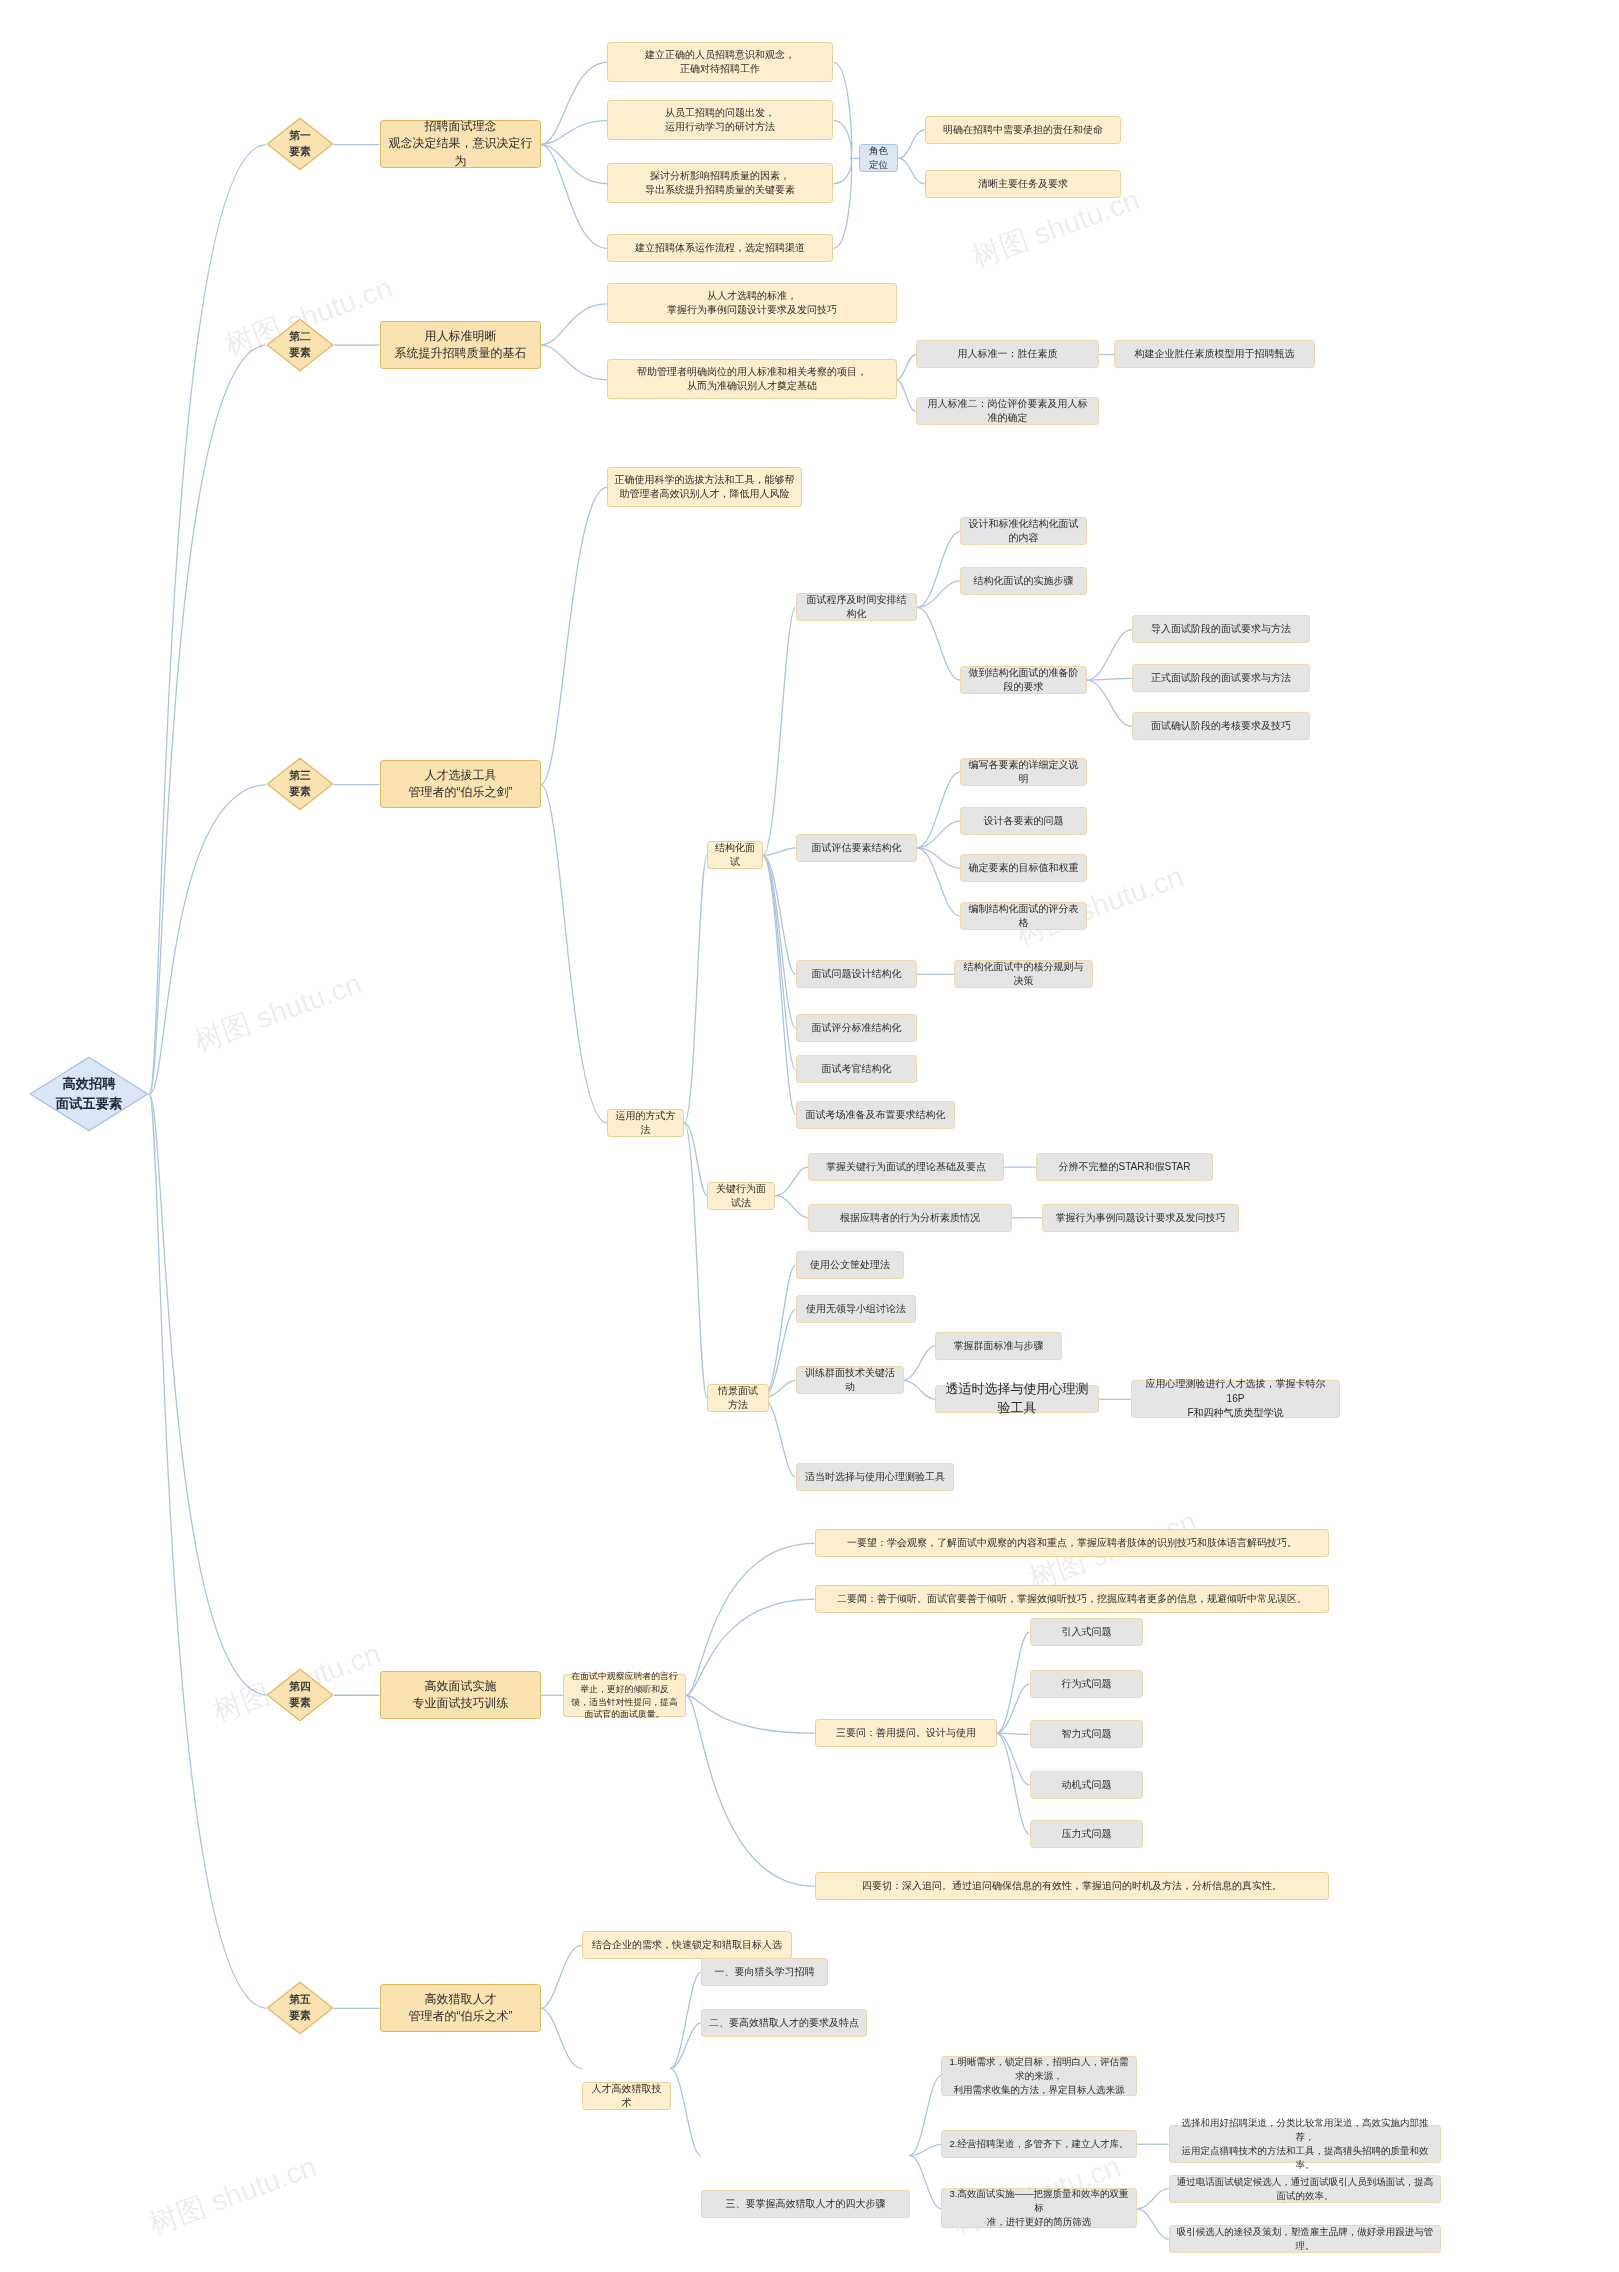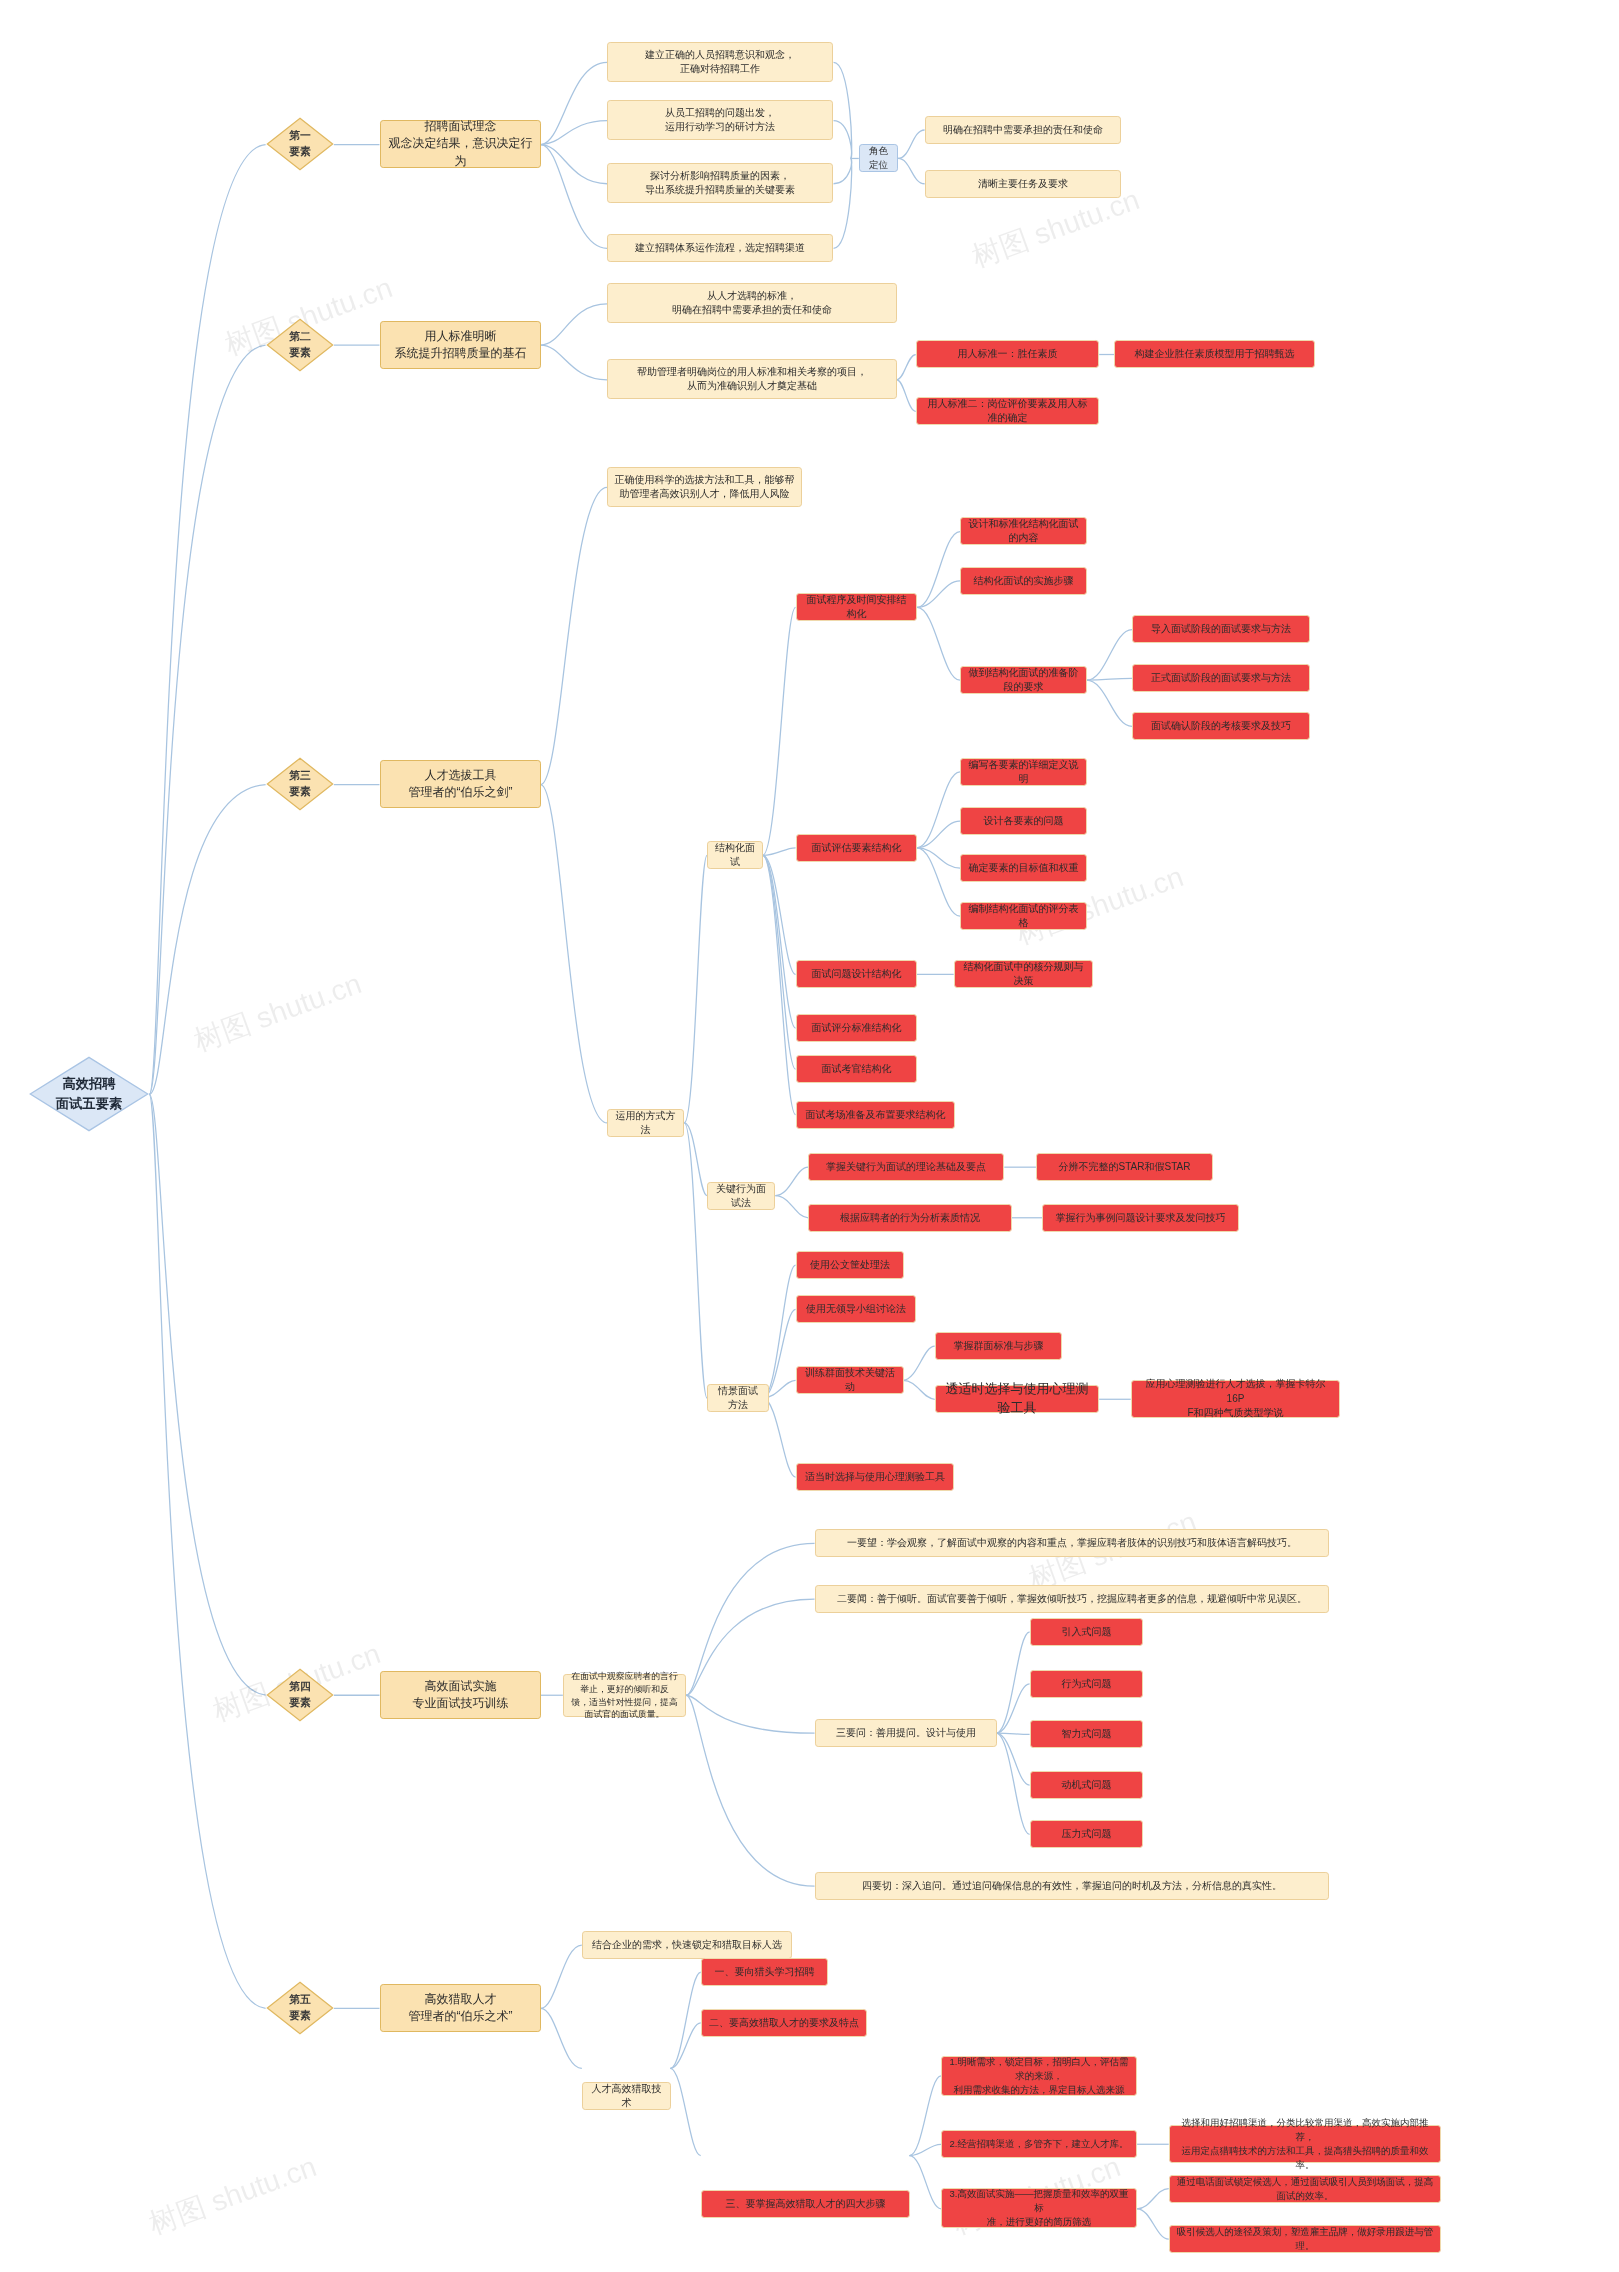--- a/index.html
+++ b/index.html
@@ -249,7 +249,7 @@
   <div class="node" style="left:380px;top:321px;width:161px;height:48px;font-size:12px;">用人标准明晰
 系统提升招聘质量的基石</div>
   <div class="node lvl3" style="left:607px;top:283px;width:290px;height:40px;font-size:10px;">从人才选聘的标准，
-明确在招聘中需要承担的责任和使命</div>
+掌握行为事例问题设计要求及发问技巧</div>
   <div class="node lvl3" style="left:607px;top:359px;width:290px;height:40px;font-size:10px;">帮助管理者明确岗位的用人标准和相关考察的项目，
 从而为准确识别人才奠定基础</div>
   <div class="node lvl4" style="left:916px;top:340px;width:183px;height:28px;font-size:10px;">用人标准一：胜任素质</div>

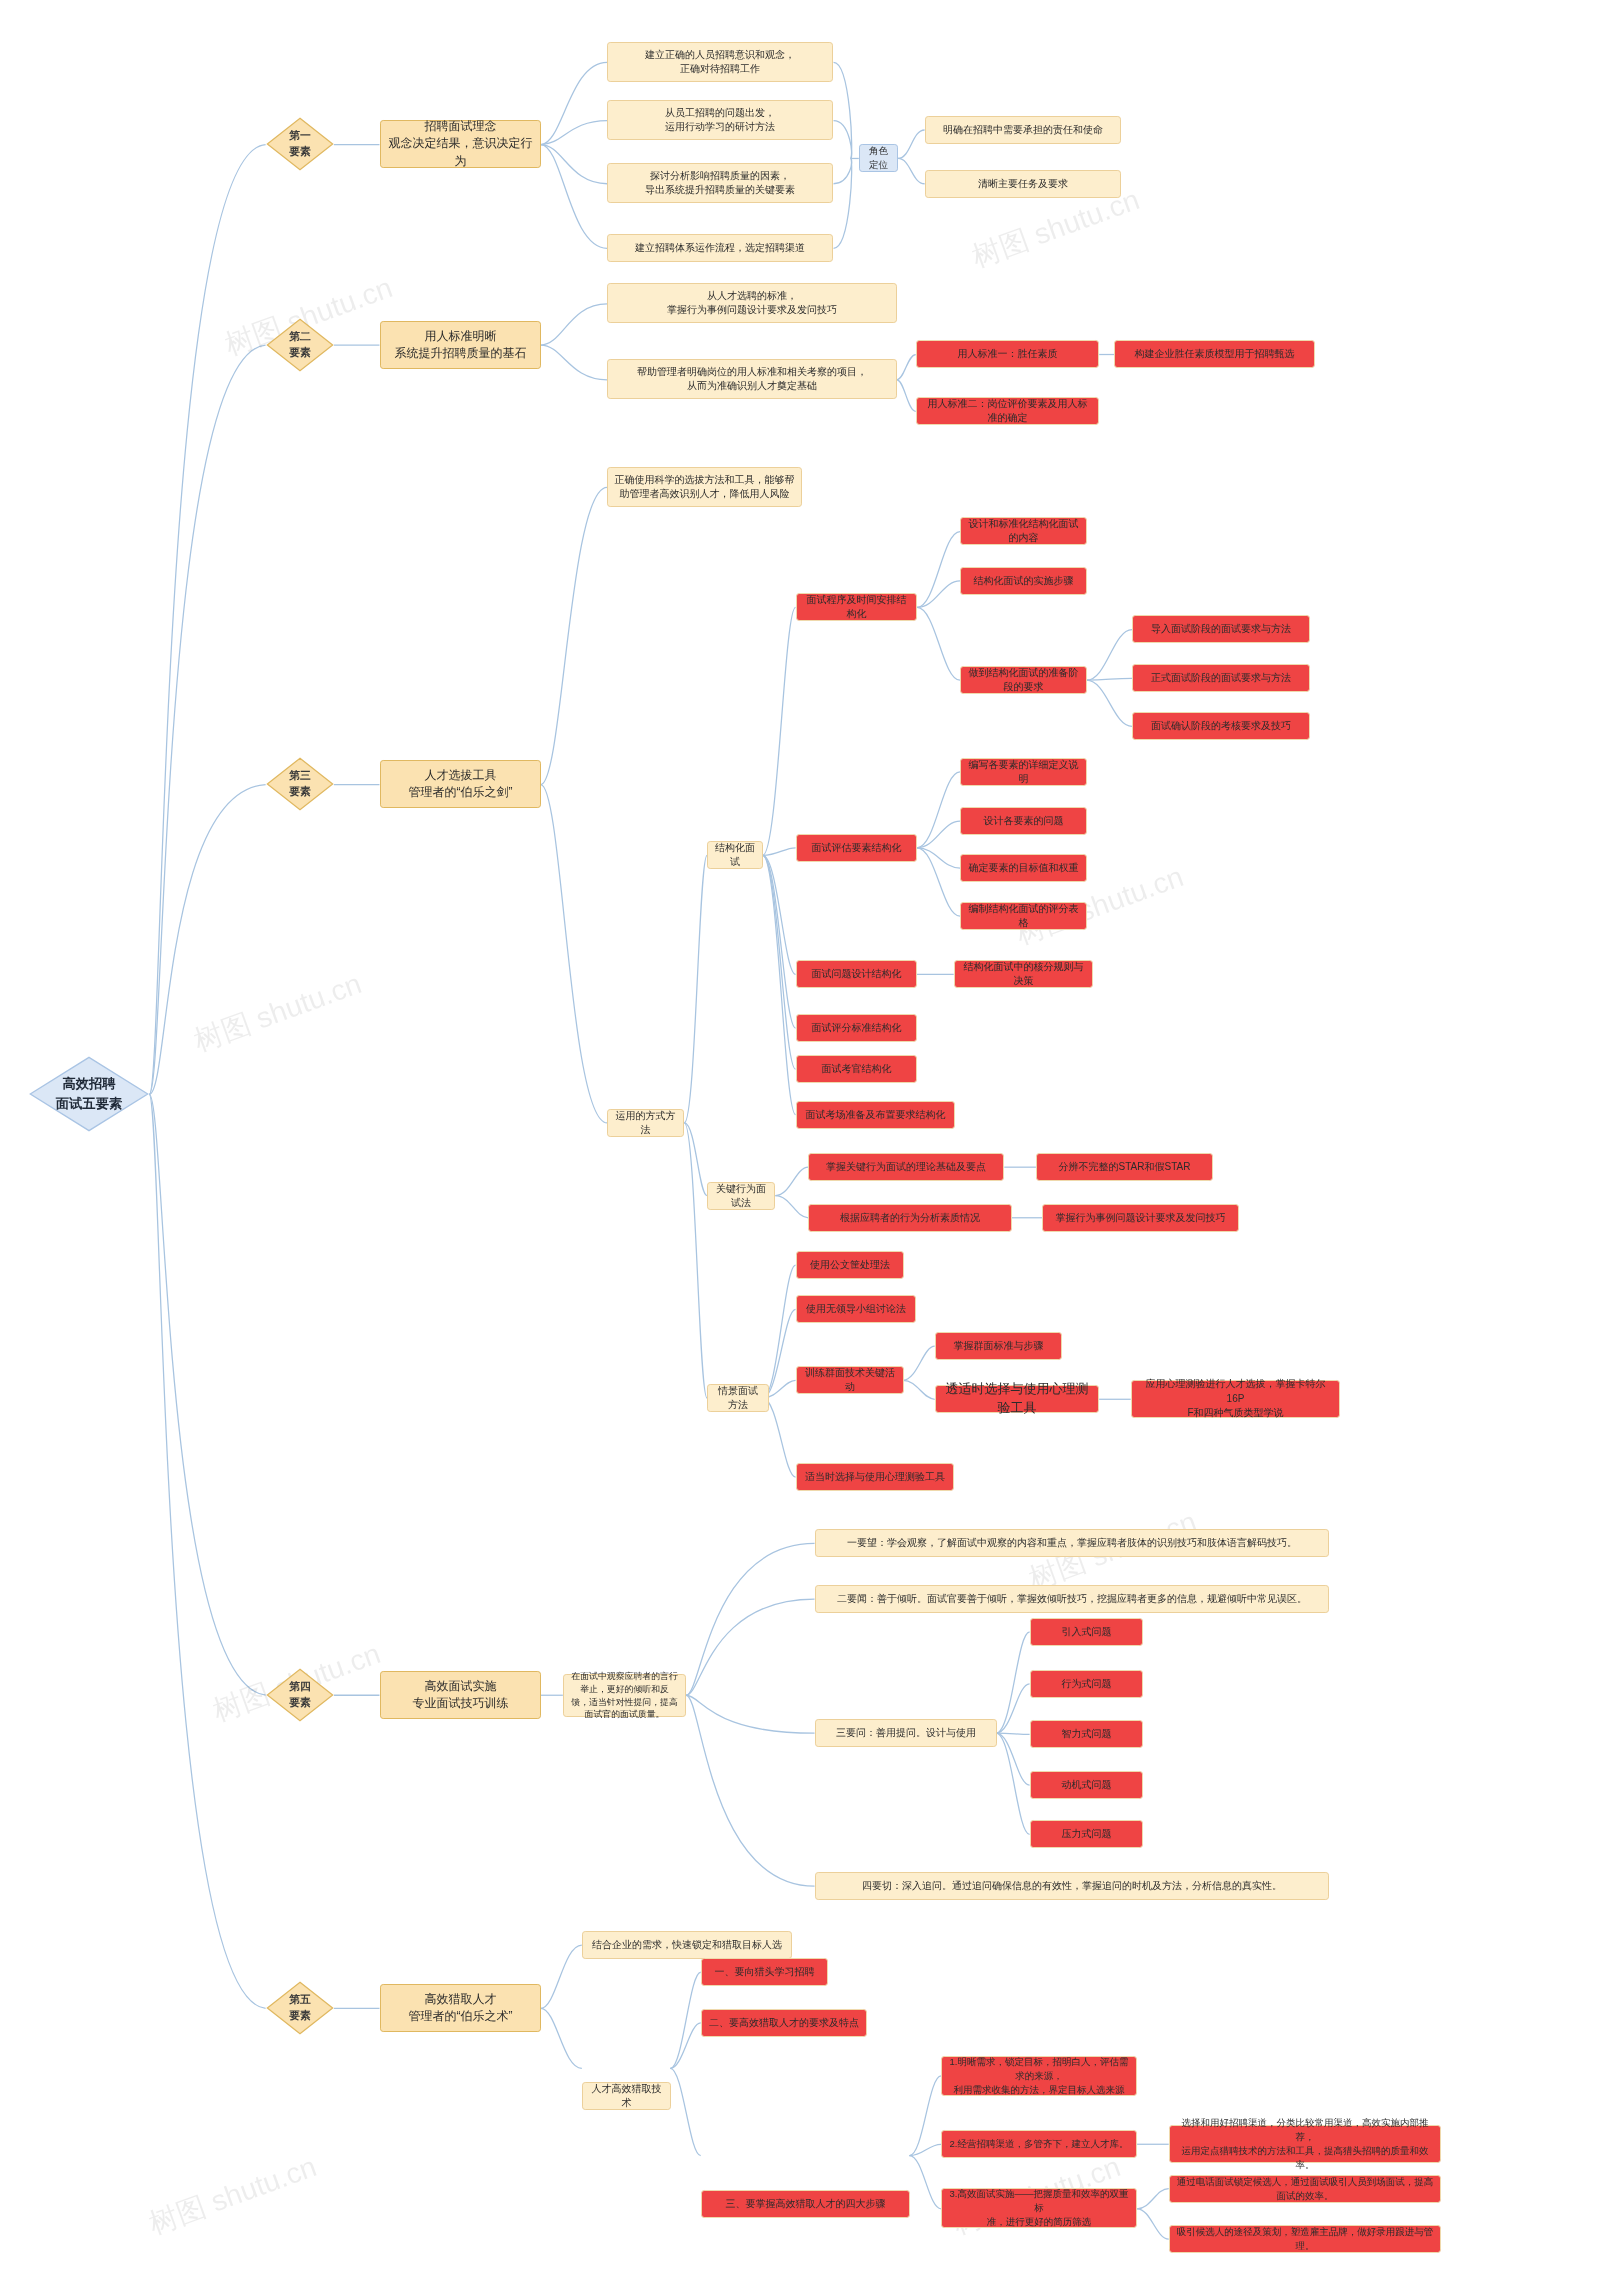--- a/index.html
+++ b/index.html
@@ -30,7 +30,7 @@
     z-index:3;
   }
   .node.lvl3 { background:#fdeecd; border-color:#ecd09a; }
-  .node.lvl4 { background:#ef4444; border-color:#efd9ac; }
+  .node.lvl4 { background:#e5e5e5; border-color:#efd9ac; }
   .node.blue  { background:#dbe7f6; border-color:#a9c4e4; }
 
   .root {

